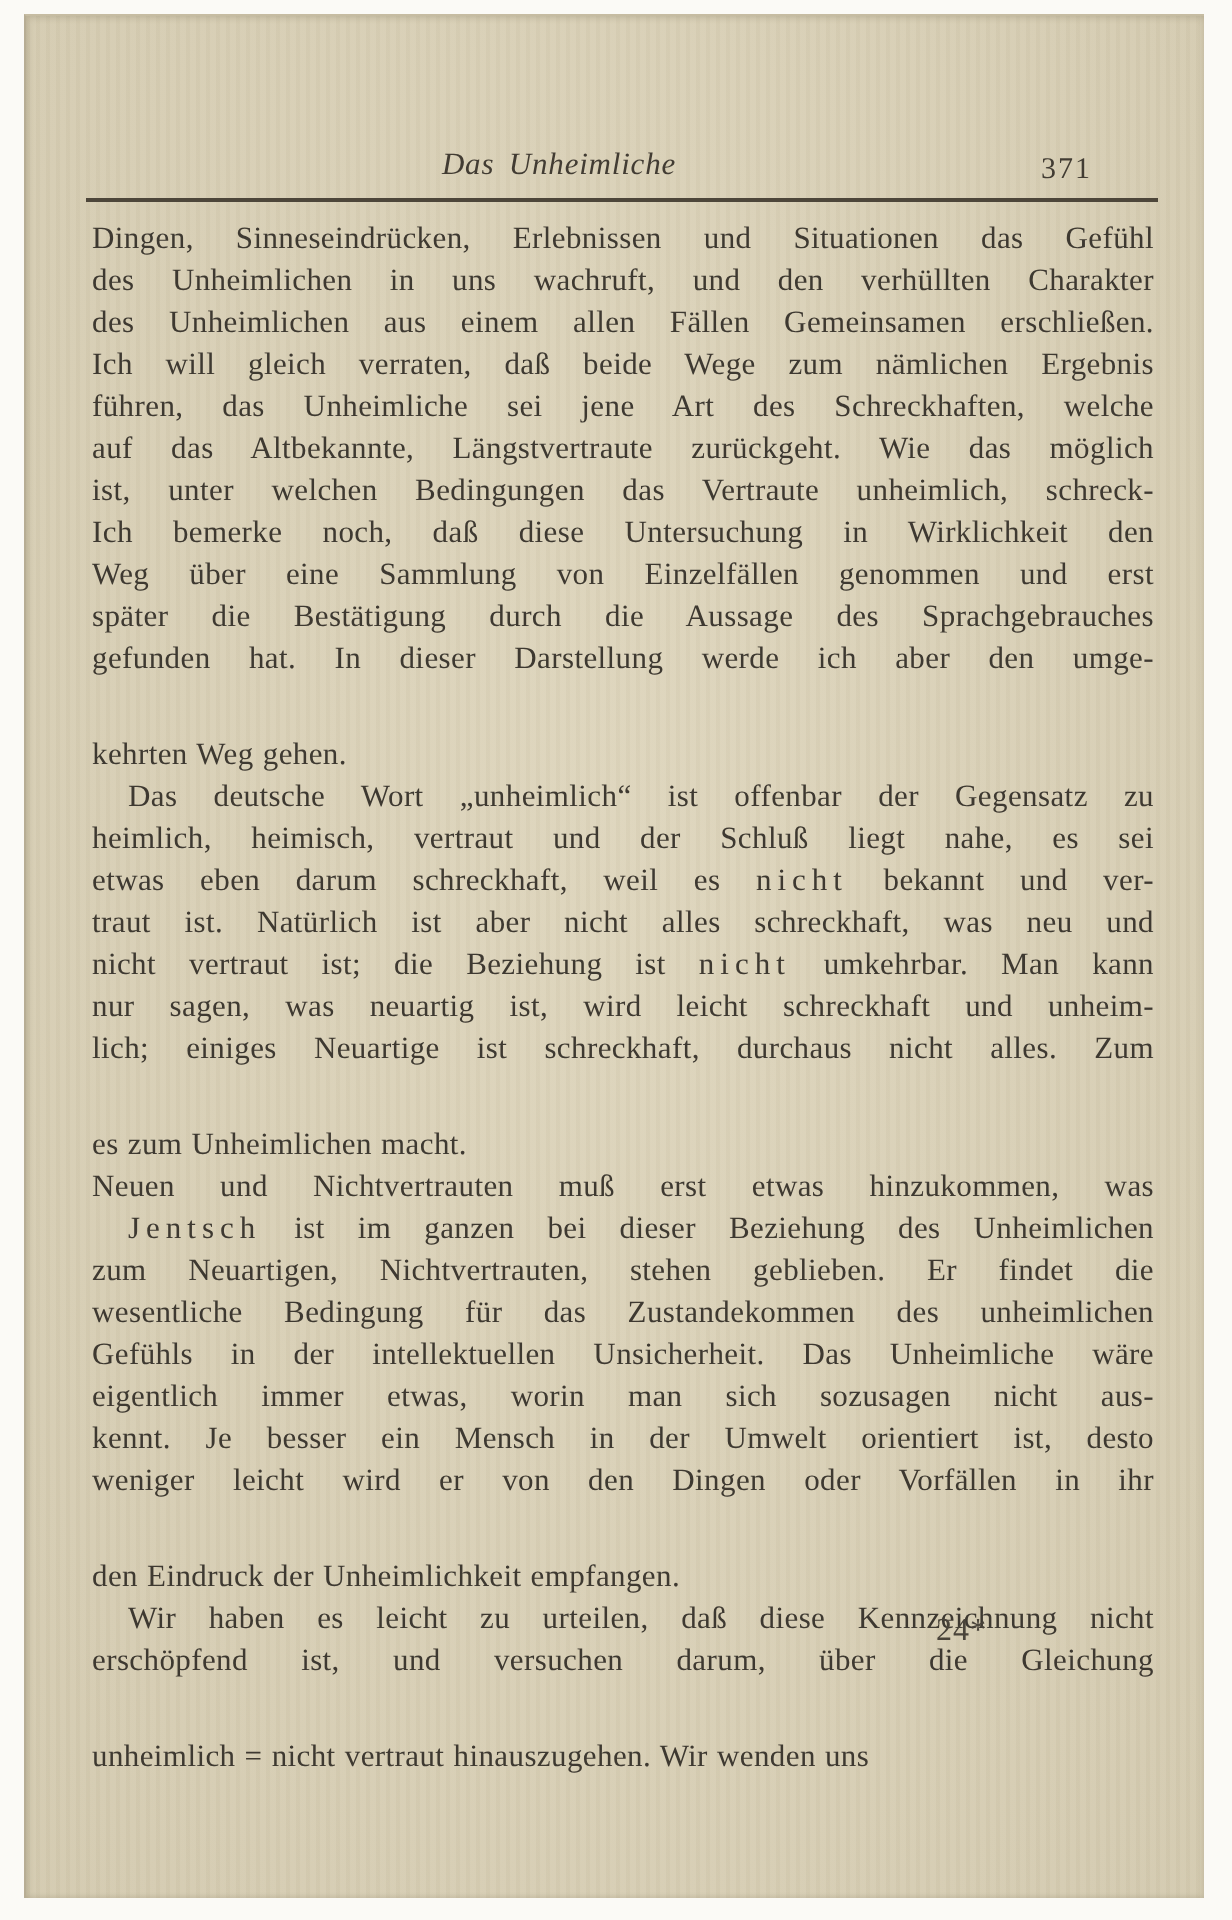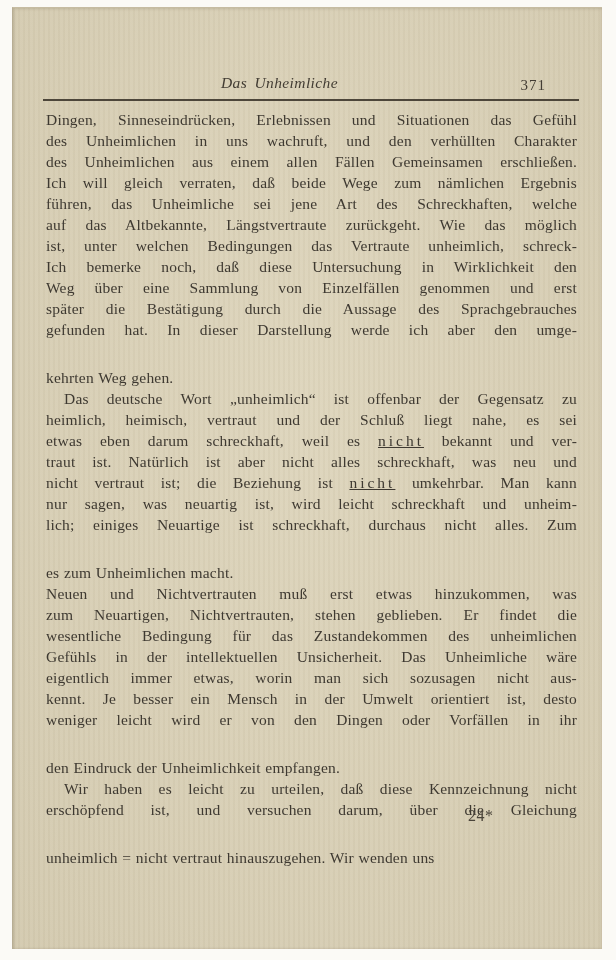--- a/index.html
+++ b/index.html
@@ -81,7 +81,7 @@
     margin-top: 27px;
   }
   .line.indent { text-indent: 18px; }
-  .sperr { letter-spacing: 3px; text-decoration: underline; }
+  .sperr { letter-spacing: 3px; }
   .signature-mark {
     position: absolute;
     left: 455px;

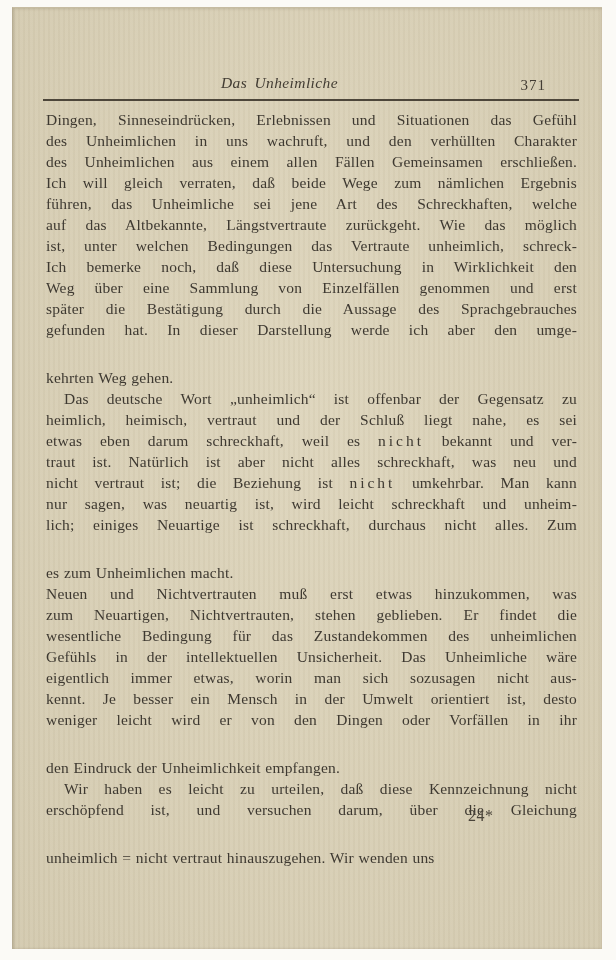--- a/index.html
+++ b/index.html
@@ -125,6 +125,7 @@
         <div class="line"><span>Neuen und Nichtvertrauten muß erst etwas hinzukommen, was</span></div>
       </div>
       <div class="paragraph">
+        <div class="line indent"><span class="sperr">Jentsch</span><span> ist im ganzen bei dieser Beziehung des Unheimlichen</span></div>
         <div class="line"><span>zum Neuartigen, Nichtvertrauten, stehen geblieben. Er findet die</span></div>
         <div class="line"><span>wesentliche Bedingung für das Zustandekommen des unheimlichen</span></div>
         <div class="line"><span>Gefühls in der intellektuellen Unsicherheit. Das Unheimliche wäre</span></div>

